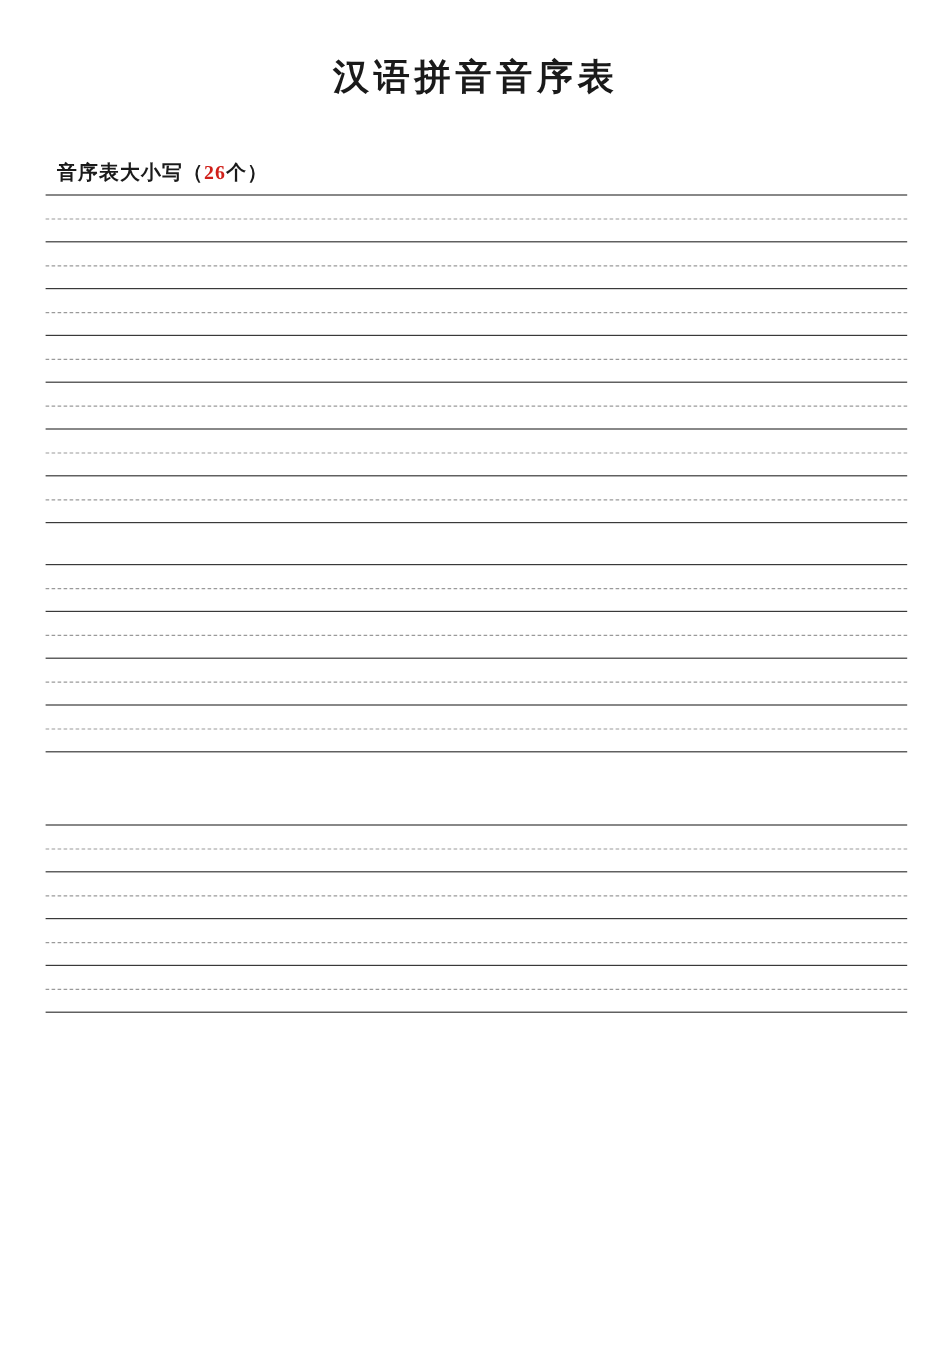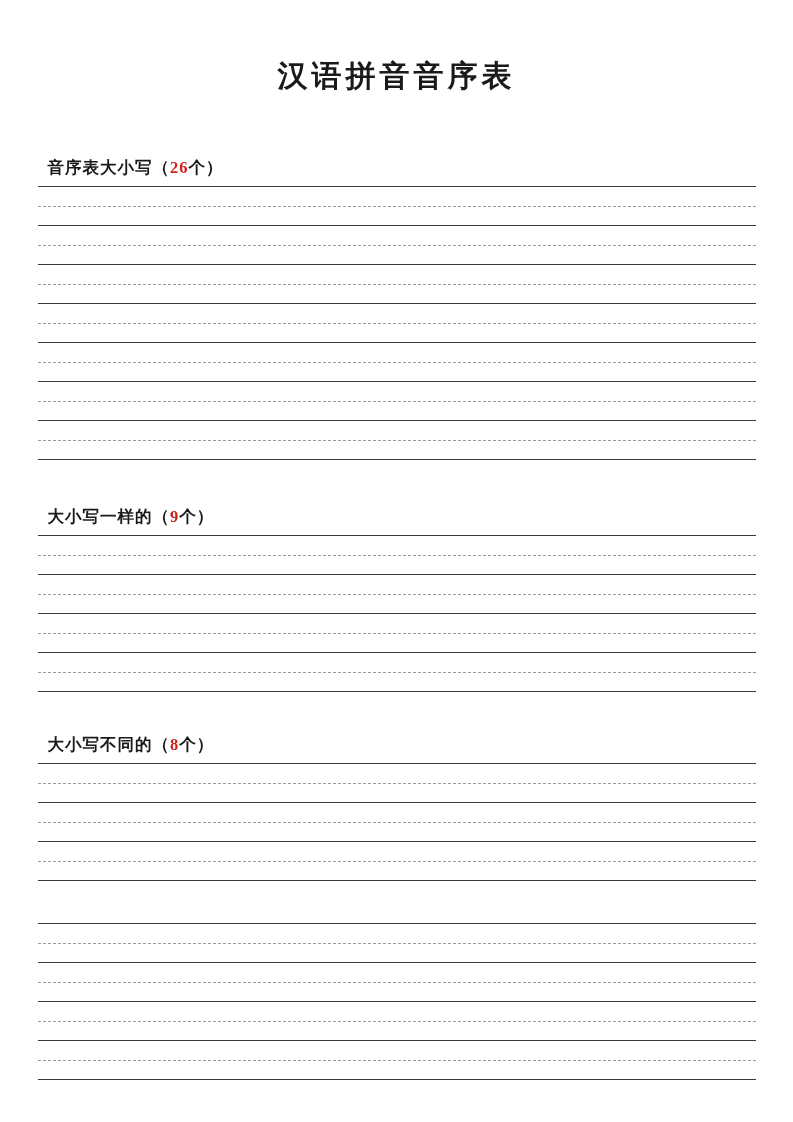--- a/index.html
+++ b/index.html
@@ -27,7 +27,7 @@
     font-size: 30px;
     font-weight: 700;
     letter-spacing: 4px;
-    margin: 12px;
+    margin: 0;
     padding-top: 44px;
     font-family: "Liberation Serif", "DejaVu Serif", serif;
   }

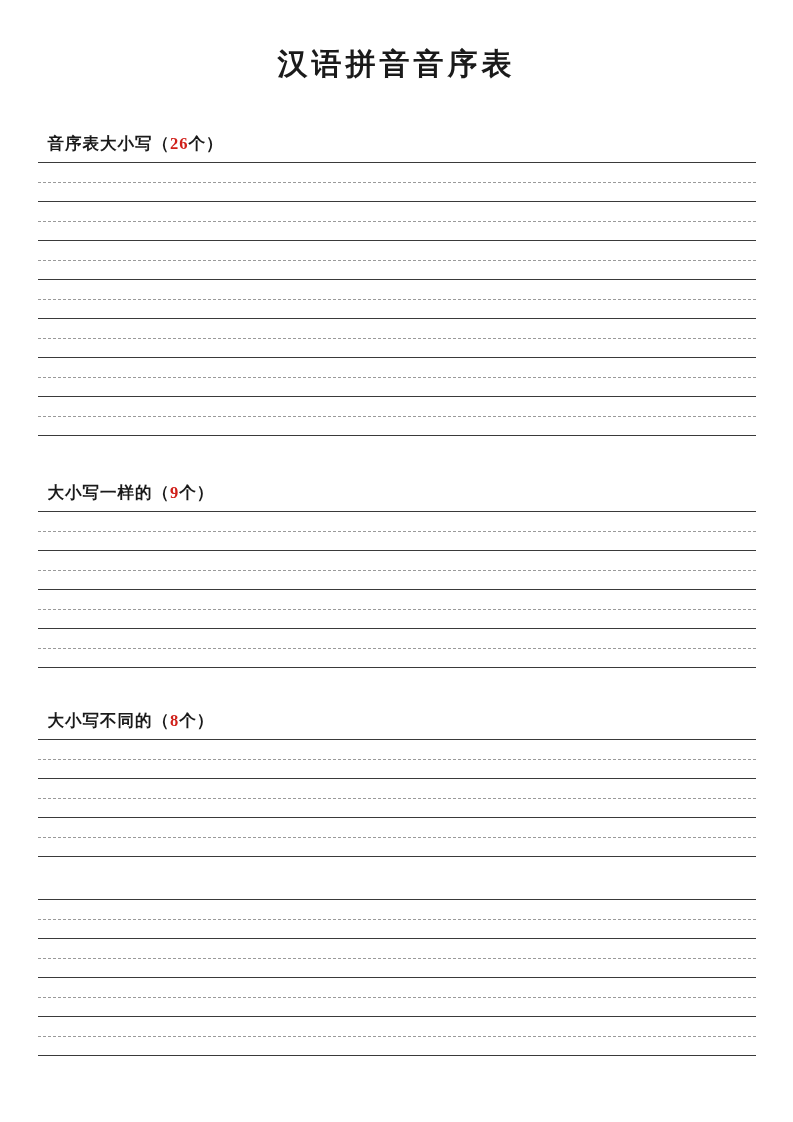--- a/index.html
+++ b/index.html
@@ -37,7 +37,7 @@
     padding-top: 48px;
   }
   .section {
-    margin-bottom: 12px;
+    margin-bottom: 0;
   }
   .section-heading {
     font-size: 16.5px;

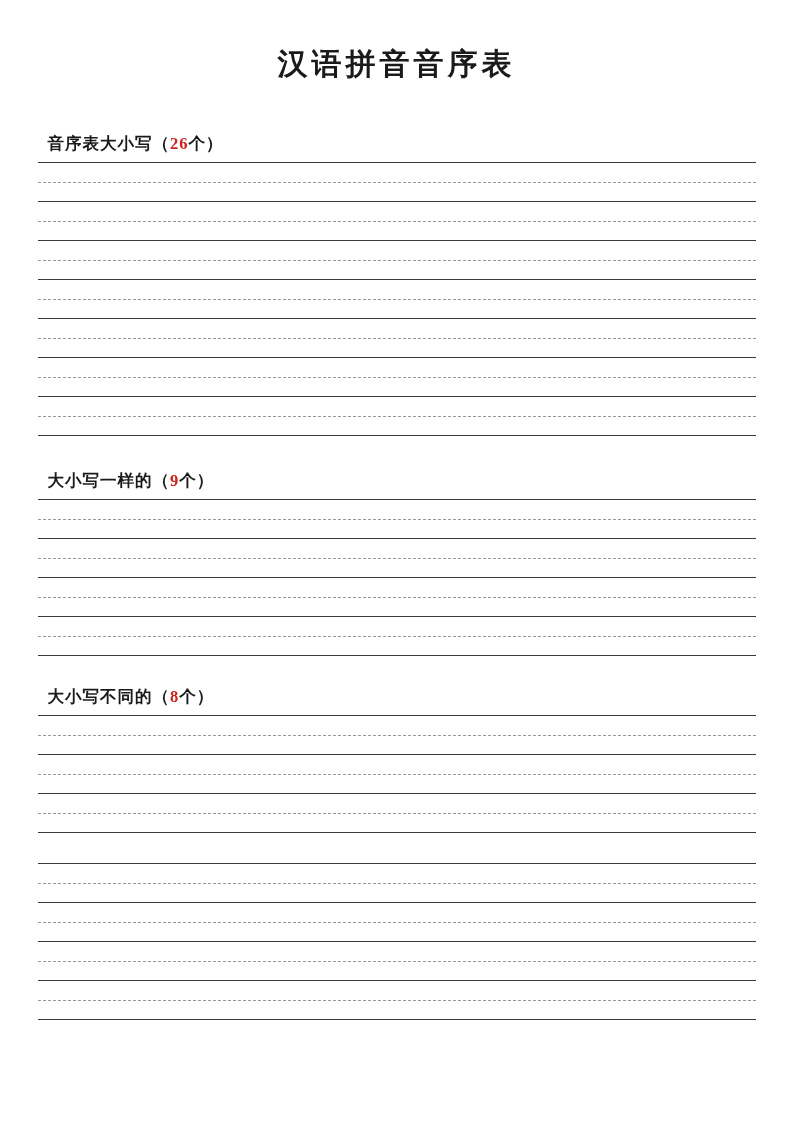--- a/index.html
+++ b/index.html
@@ -113,9 +113,6 @@
     <div class="gap"></div>
 
     <div class="section">
-      <div class="section-heading">
-        <span>大小写一样的</span><span class="paren">（</span><span class="num">9</span><span>个</span><span class="paren">）</span>
-      </div>
       <div class="rule-block">
         <div class="rule-row"></div>
         <div class="rule-row"></div>

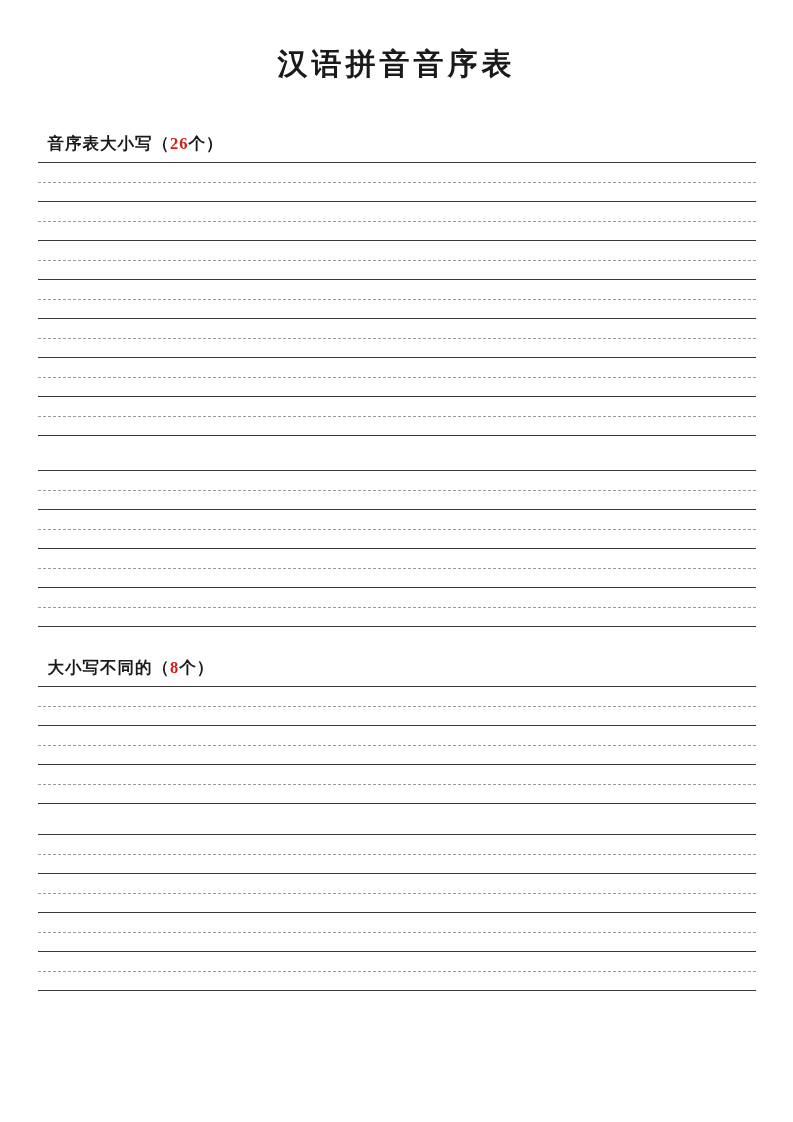--- a/index.html
+++ b/index.html
@@ -124,17 +124,6 @@
 
     <div class="gap-small"></div>
 
-    <div class="section">
-      <div class="section-heading">
-        <span>大小写不同的</span><span class="paren">（</span><span class="num">8</span><span>个</span><span class="paren">）</span>
-      </div>
-      <div class="rule-block">
-        <div class="rule-row"></div>
-        <div class="rule-row"></div>
-        <div class="rule-row"></div>
-        <div class="rule-close"></div>
-      </div>
-    </div>
 
     <div class="gap-small"></div>
 

